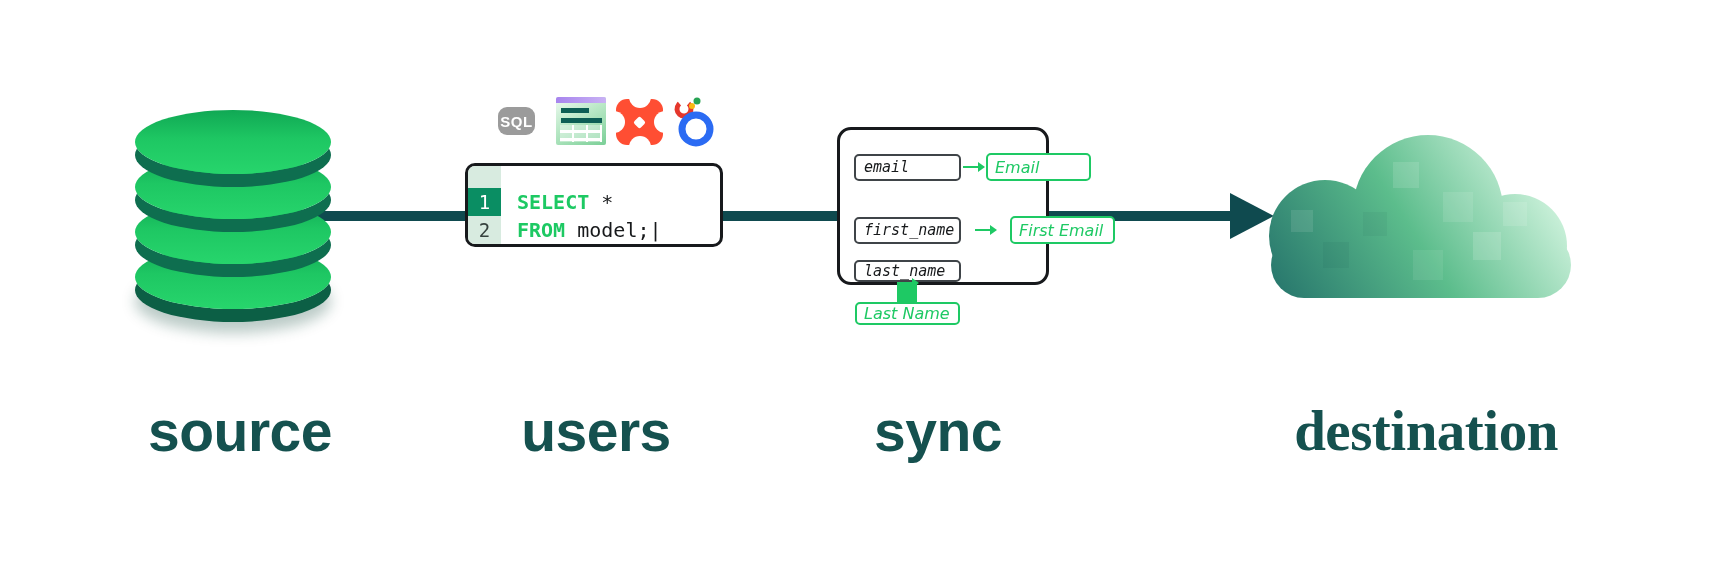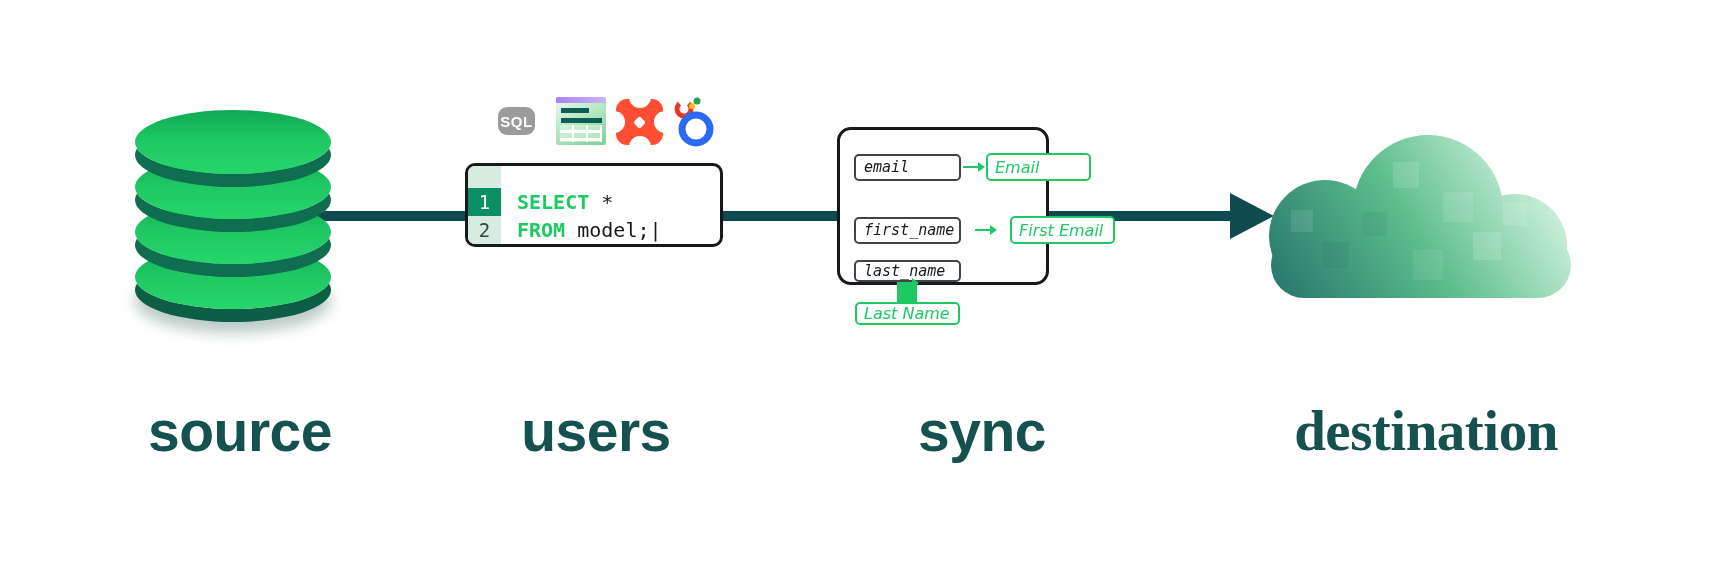--- a/index.html
+++ b/index.html
@@ -81,7 +81,7 @@
     font-family:"Liberation Sans",sans-serif;font-weight:700;font-size:57px;color:#15514f;
     letter-spacing:-.5px;z-index:2;}
   .stage-label.s0{left:216px;margin-left:24px;} .stage-label.s1{left:596px;}
-  .stage-label.s2{left:982px;} .stage-label.s3{left:1426px;font-family:Liberation Serif, serif;}
+  .stage-label.s2{left:938px;} .stage-label.s3{left:1426px;font-family:Liberation Serif, serif;}
 </style>
 </head>
 <body>

